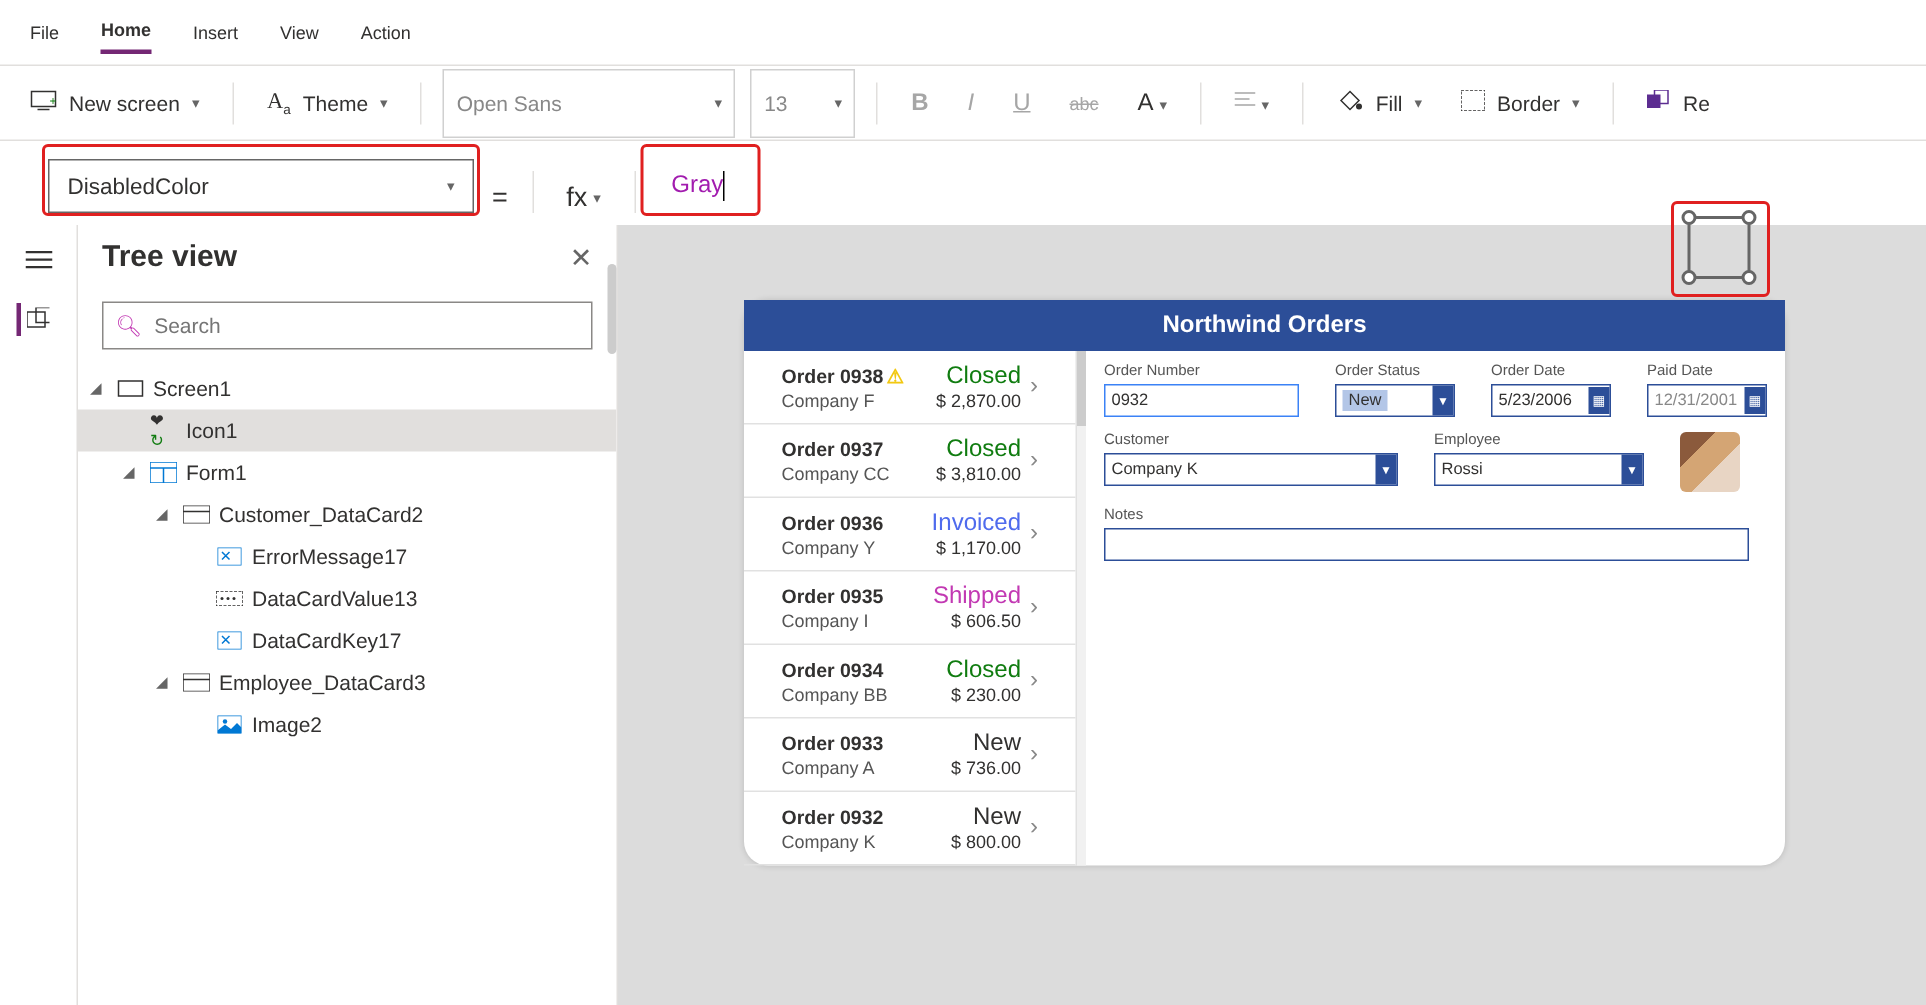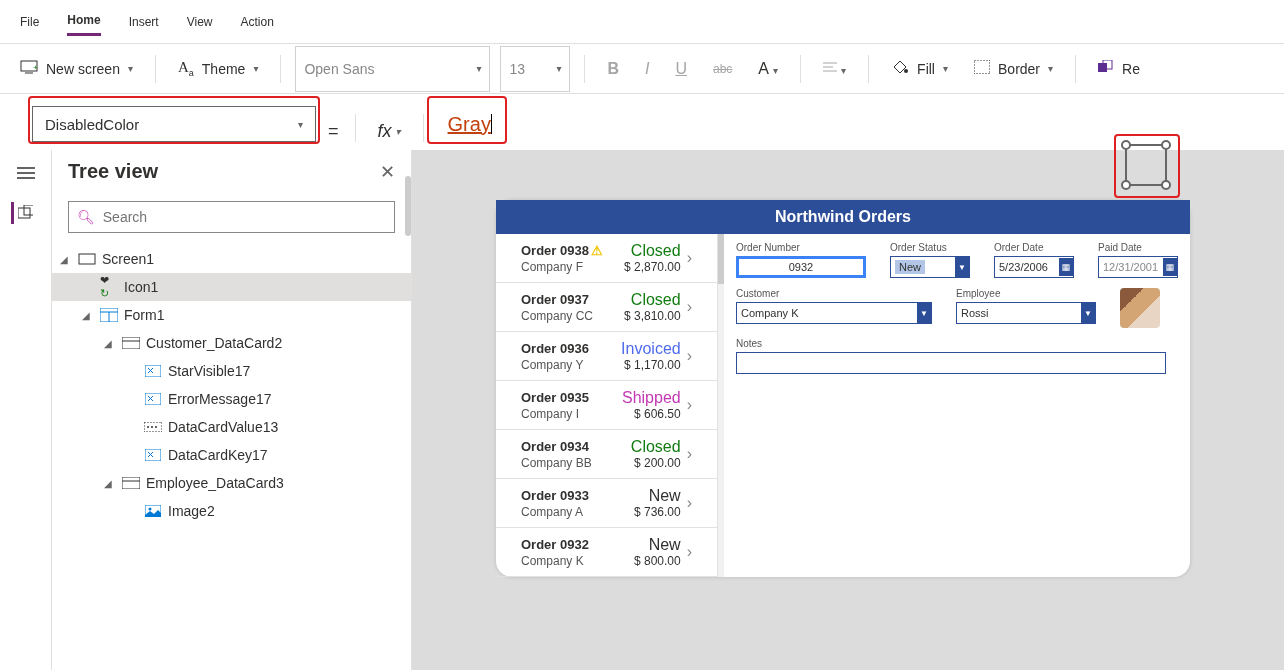--- a/index.html
+++ b/index.html
@@ -23,7 +23,7 @@
 .formula-row { height: 56px; display: flex; align-items: flex-end; padding: 8px 12px; gap: 12px; position: relative; }
 .prop-dd { width: 284px; height: 36px; border: 1px solid #666; display: flex; align-items: center; justify-content: space-between; padding: 0 12px; font-size: 15px; }
 .eq { font-size: 18px; }
-.fx { font-style: italic; font-size: 18px; display: flex; align-items: center; gap: 4px; padding: 0 6px; }
+.fx { font-size: 18px; display: flex; align-items: center; gap: 4px; padding: 0 6px; }
 .formula-input { flex: 1; height: 36px; font-size: 20px; color: #c2410c; display: flex; align-items: center; padding: 0 8px; font-family: Consolas, monospace; text-decoration: underline; }
 .cursor { display: inline-block; width: 1px; height: 20px; background: #000; vertical-align: middle; }
 .hi { position: absolute; border: 2px solid #e02020; border-radius: 4px; pointer-events: none; }

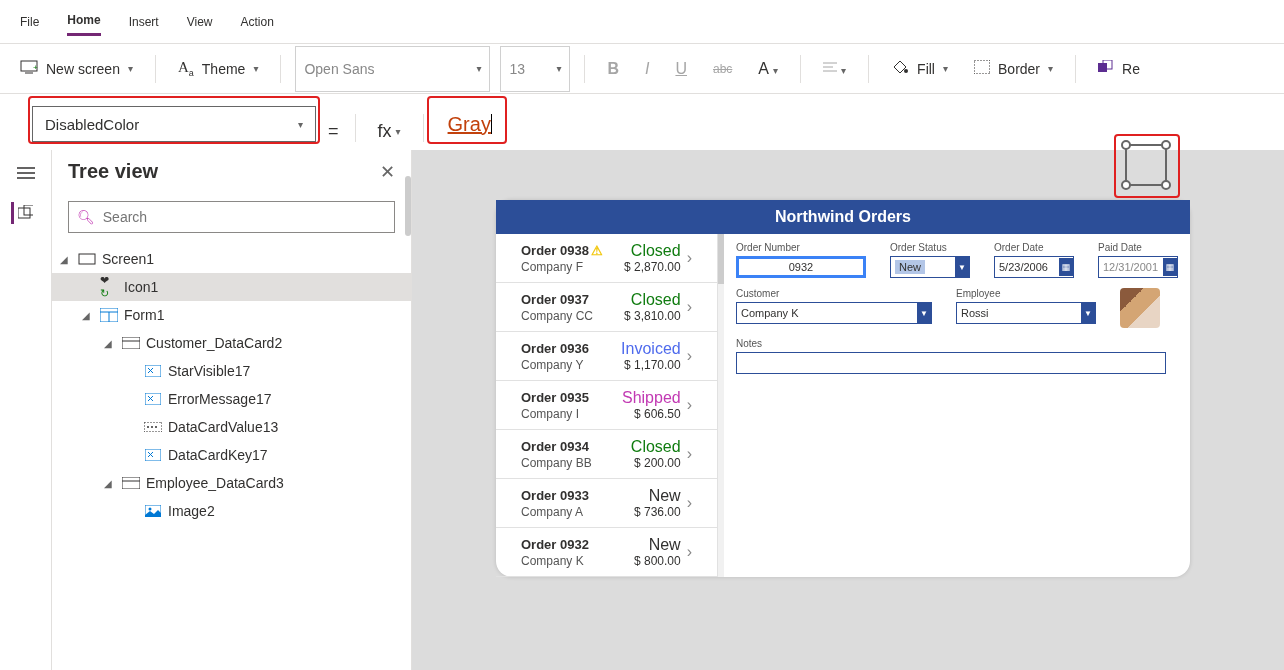--- a/index.html
+++ b/index.html
@@ -24,7 +24,7 @@
 .prop-dd { width: 284px; height: 36px; border: 1px solid #666; display: flex; align-items: center; justify-content: space-between; padding: 0 12px; font-size: 15px; }
 .eq { font-size: 18px; }
 .fx { font-size: 18px; display: flex; align-items: center; gap: 4px; padding: 0 6px; }
-.formula-input { flex: 1; height: 36px; font-size: 20px; color: #c2410c; display: flex; align-items: center; padding: 0 8px; font-family: Consolas, monospace; text-decoration: underline; }
+.formula-input { flex: 1; height: 36px; font-size: 16px; color: #a21caf; display: flex; align-items: center; padding: 0 8px; font-family: Consolas, monospace; }
 .cursor { display: inline-block; width: 1px; height: 20px; background: #000; vertical-align: middle; }
 .hi { position: absolute; border: 2px solid #e02020; border-radius: 4px; pointer-events: none; }
 

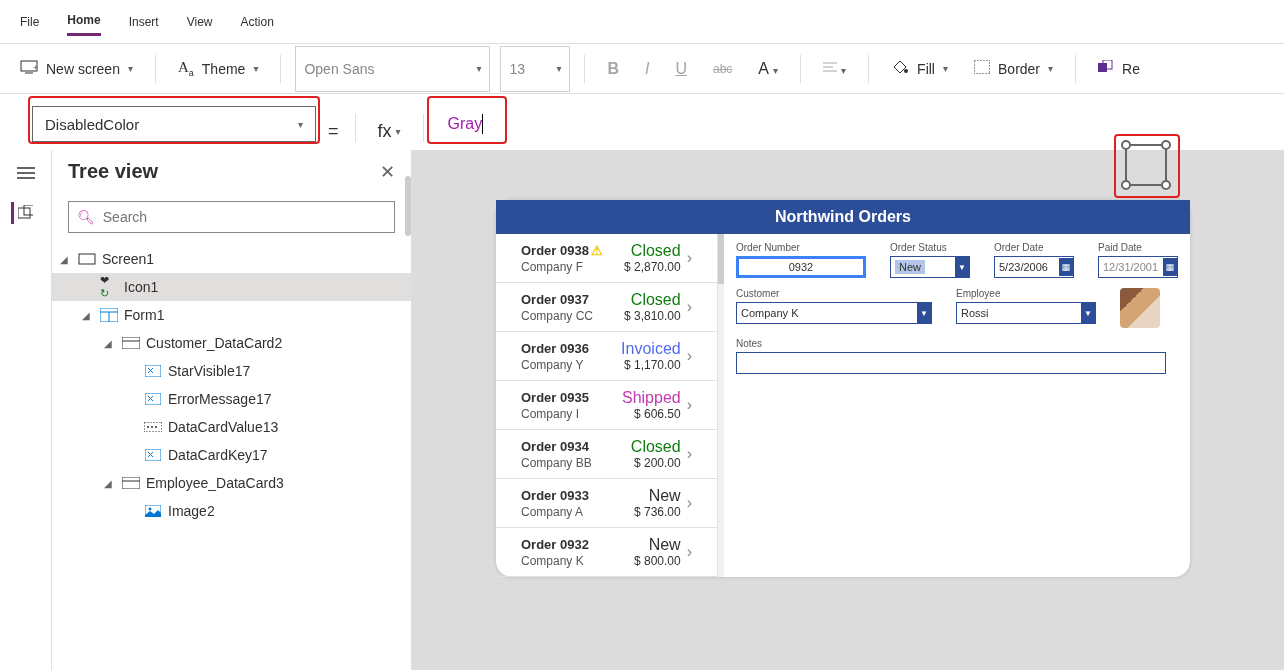--- a/index.html
+++ b/index.html
@@ -75,7 +75,7 @@
 .det-field.sm { flex: 0 0 80px; }
 .det-lbl { font-size: 10px; color: #555; }
 .det-inp { height: 22px; border: 1px solid #2c4e98; background: #fff; padding: 0 4px; display: flex; align-items: center; justify-content: space-between; font-size: 11px; }
-.det-inp.ro { border: 3px solid #3b82f6; justify-content: center; }
+.det-inp.ro { border: 1px solid #3b82f6; }
 .det-inp .dd-arrow { width: 14px; height: 20px; background: #2c4e98; color: #fff; display: flex; align-items: center; justify-content: center; font-size: 8px; margin-right: -4px; }
 .det-inp .cal-ic { width: 14px; height: 18px; background: #2c4e98; color: #fff; display: flex; align-items: center; justify-content: center; font-size: 9px; margin-right: -4px; }
 .emp-img { width: 40px; height: 40px; border-radius: 4px; background: linear-gradient(135deg,#8b5a3c 30%,#d4a574 30%,#d4a574 60%,#e8d5c4 60%); flex: 0 0 40px; }

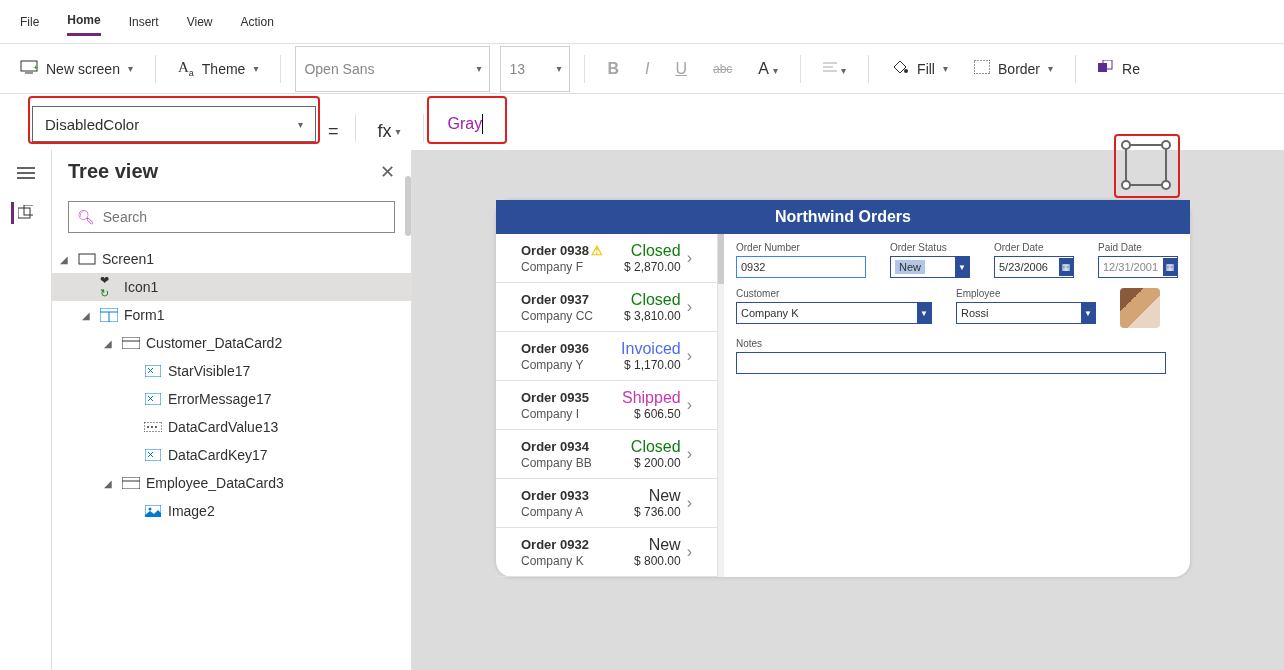--- a/index.html
+++ b/index.html
@@ -255,16 +255,6 @@
               <path d="M3 3 L8 8 M8 3 L3 8" stroke="#0078d4"></path>
             </svg>
           </span>
-          <span>StarVisible17</span>
-        </div>
-        <div class="tree-row" style="padding-left: 74px;">
-          <span class="tog"></span>
-          <span class="ic">
-            <svg width="16" height="12">
-              <rect x="0" y="0" width="16" height="12" fill="none" stroke="#0078d4"></rect>
-              <path d="M3 3 L8 8 M8 3 L3 8" stroke="#0078d4"></path>
-            </svg>
-          </span>
           <span>ErrorMessage17</span>
         </div>
         <div class="tree-row" style="padding-left: 74px;">

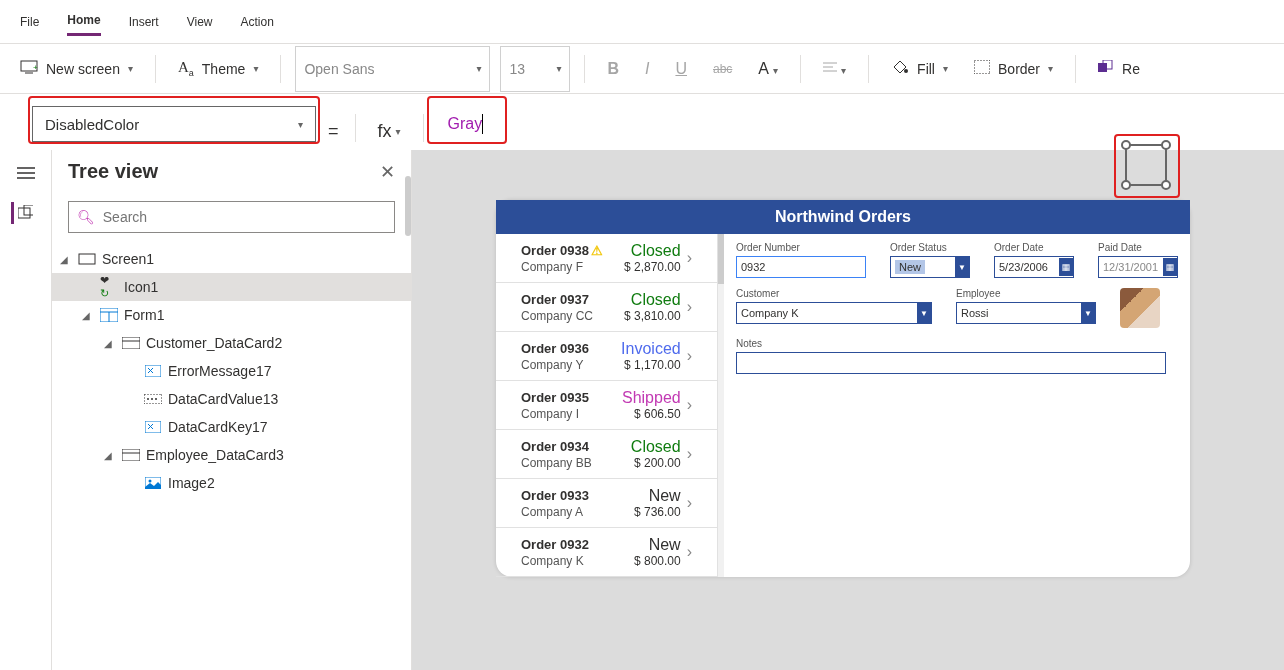--- a/index.html
+++ b/index.html
@@ -362,7 +362,7 @@
               </div>
               <div class="ord-r">
                 <div class="ord-status st-closed">Closed</div>
-                <div>$ 200.00</div>
+                <div>$ 230.00</div>
               </div>
               <span class="ord-chev">›</span>
             </div>

